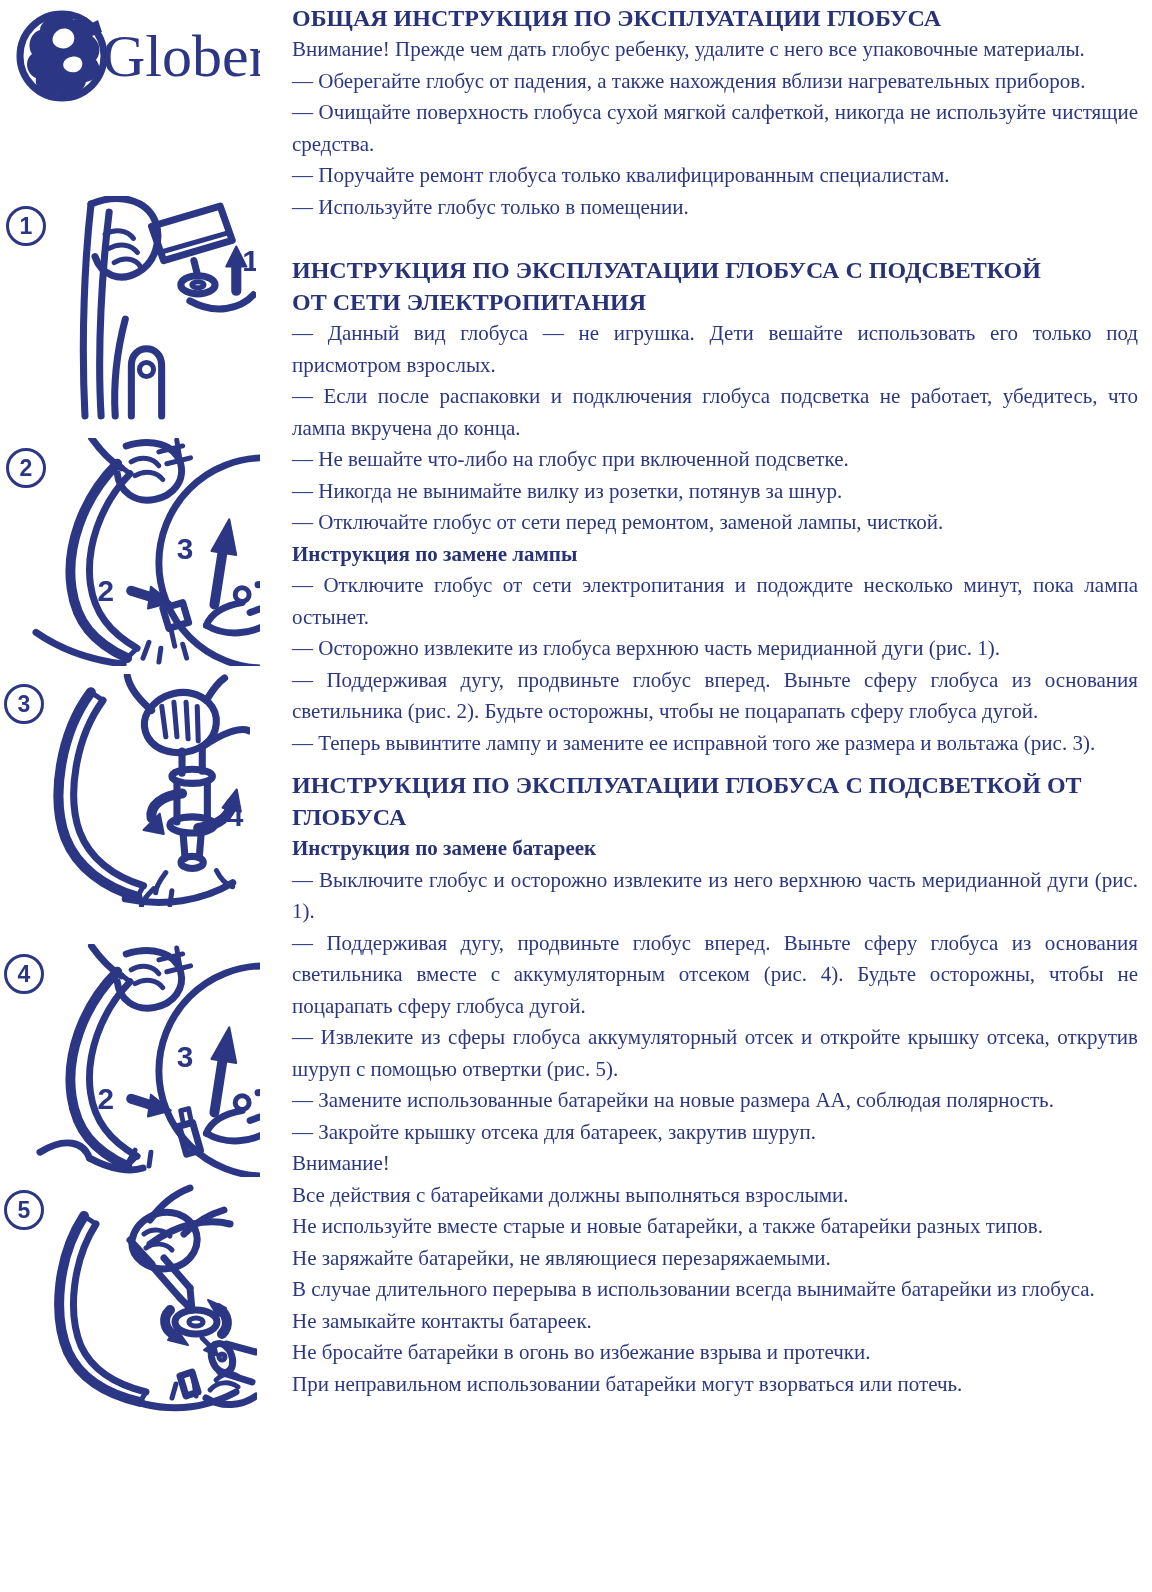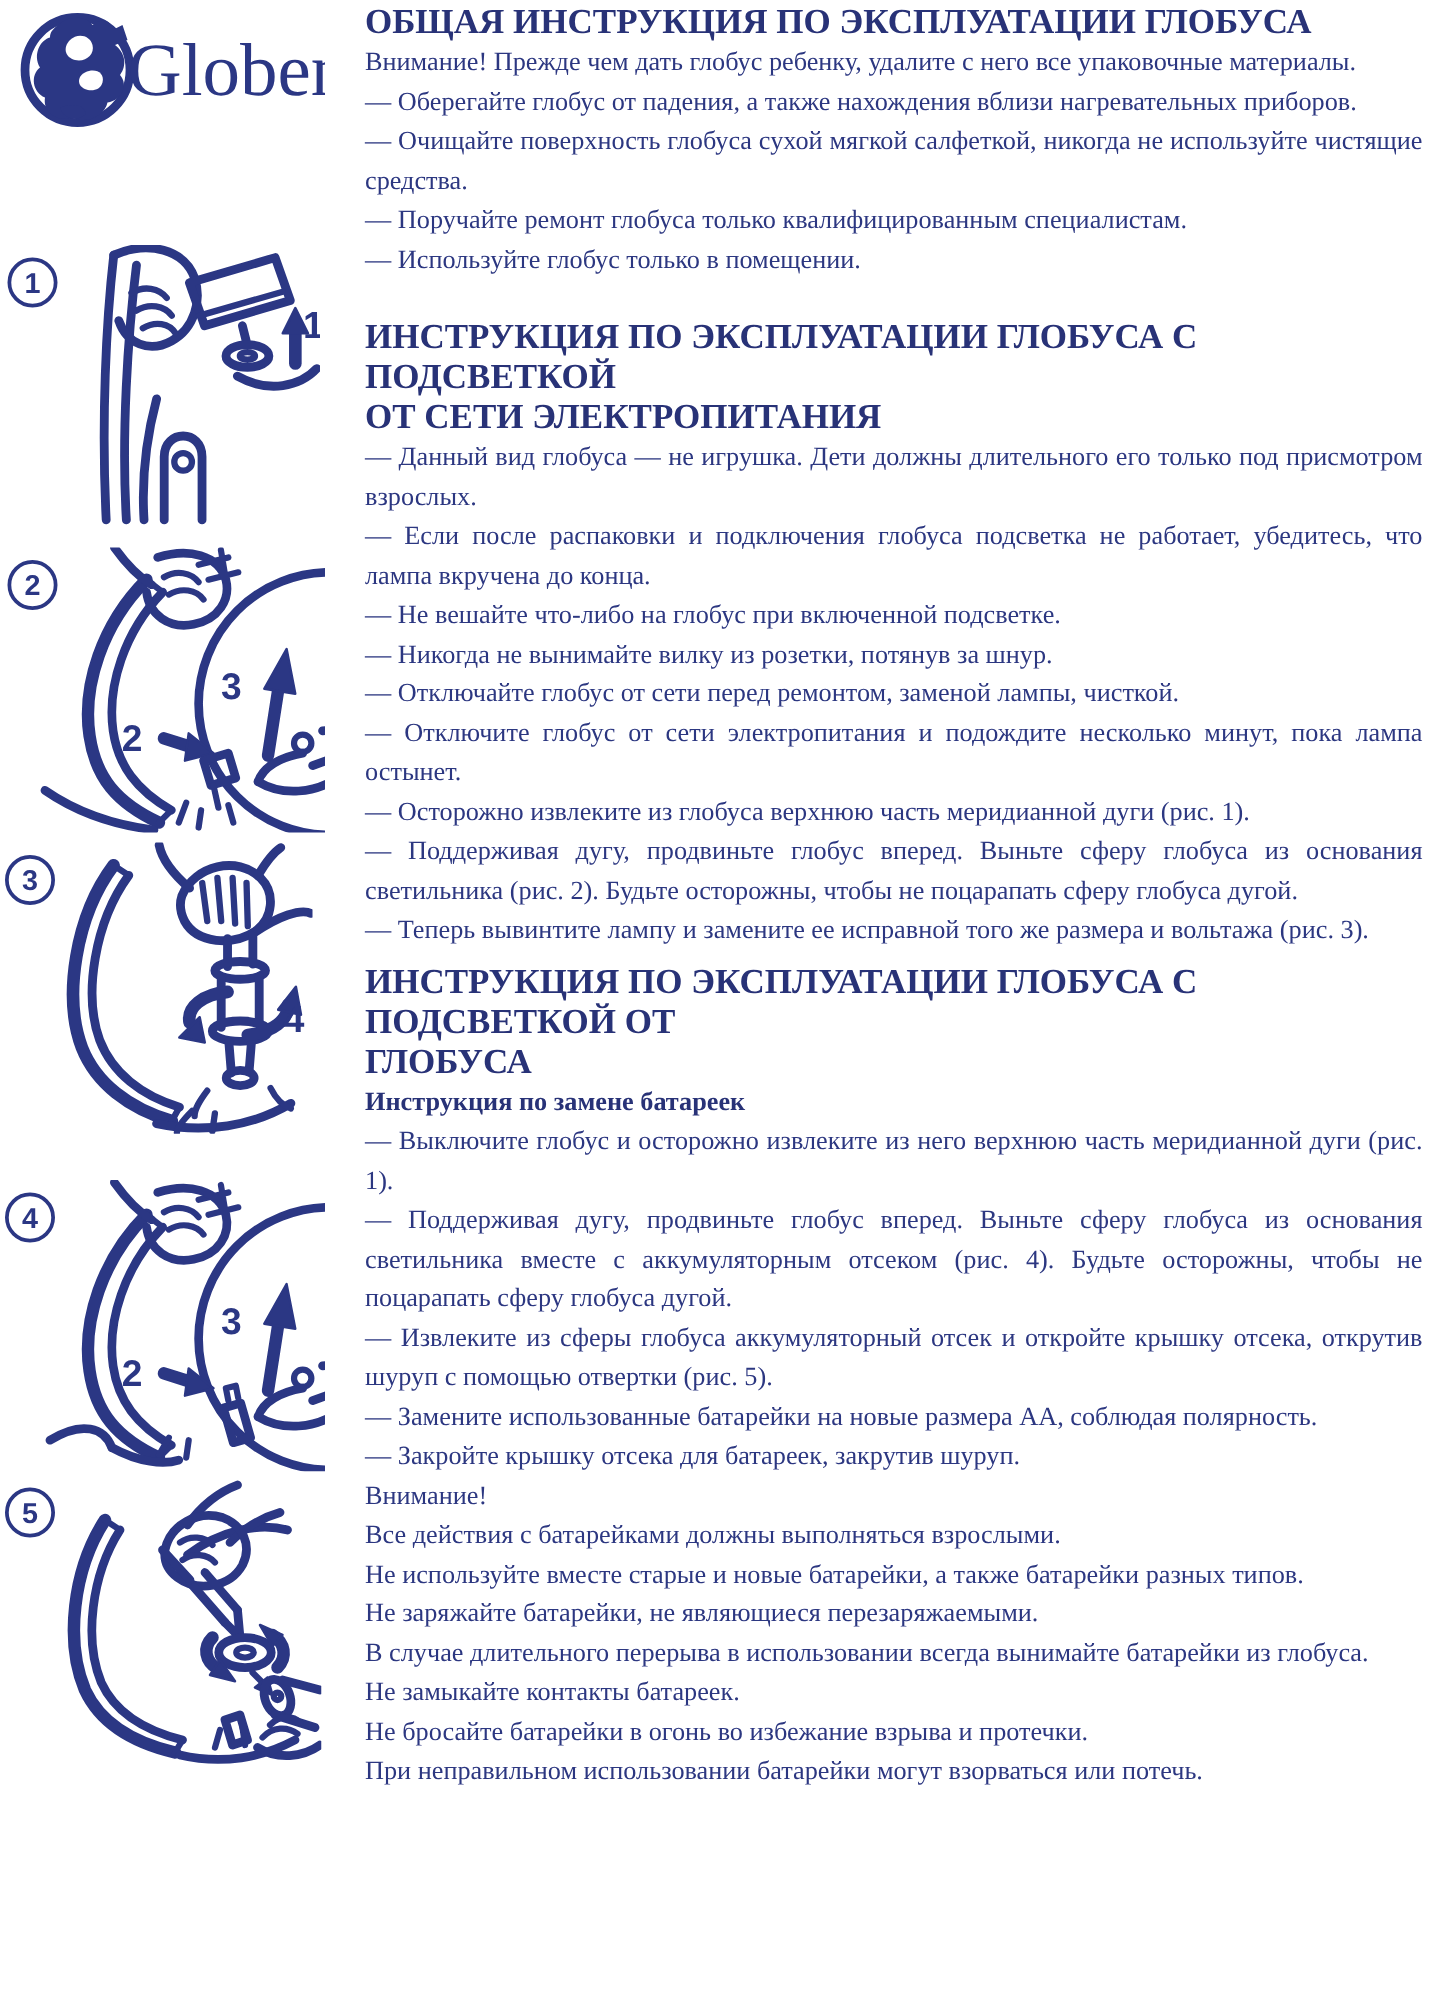--- a/index.html
+++ b/index.html
@@ -20,7 +20,7 @@
   
   .doc{position:absolute;left:292px;top:2px;width:846px;}
   .doc h1{
-    font-size:28px;line-height:32px;margin:0;font-weight:bold;color:#283277;
+    font-size:24px;line-height:32px;margin:0;font-weight:bold;color:#283277;
   }
   .doc h1 .hline{display:block;}
   .doc p{

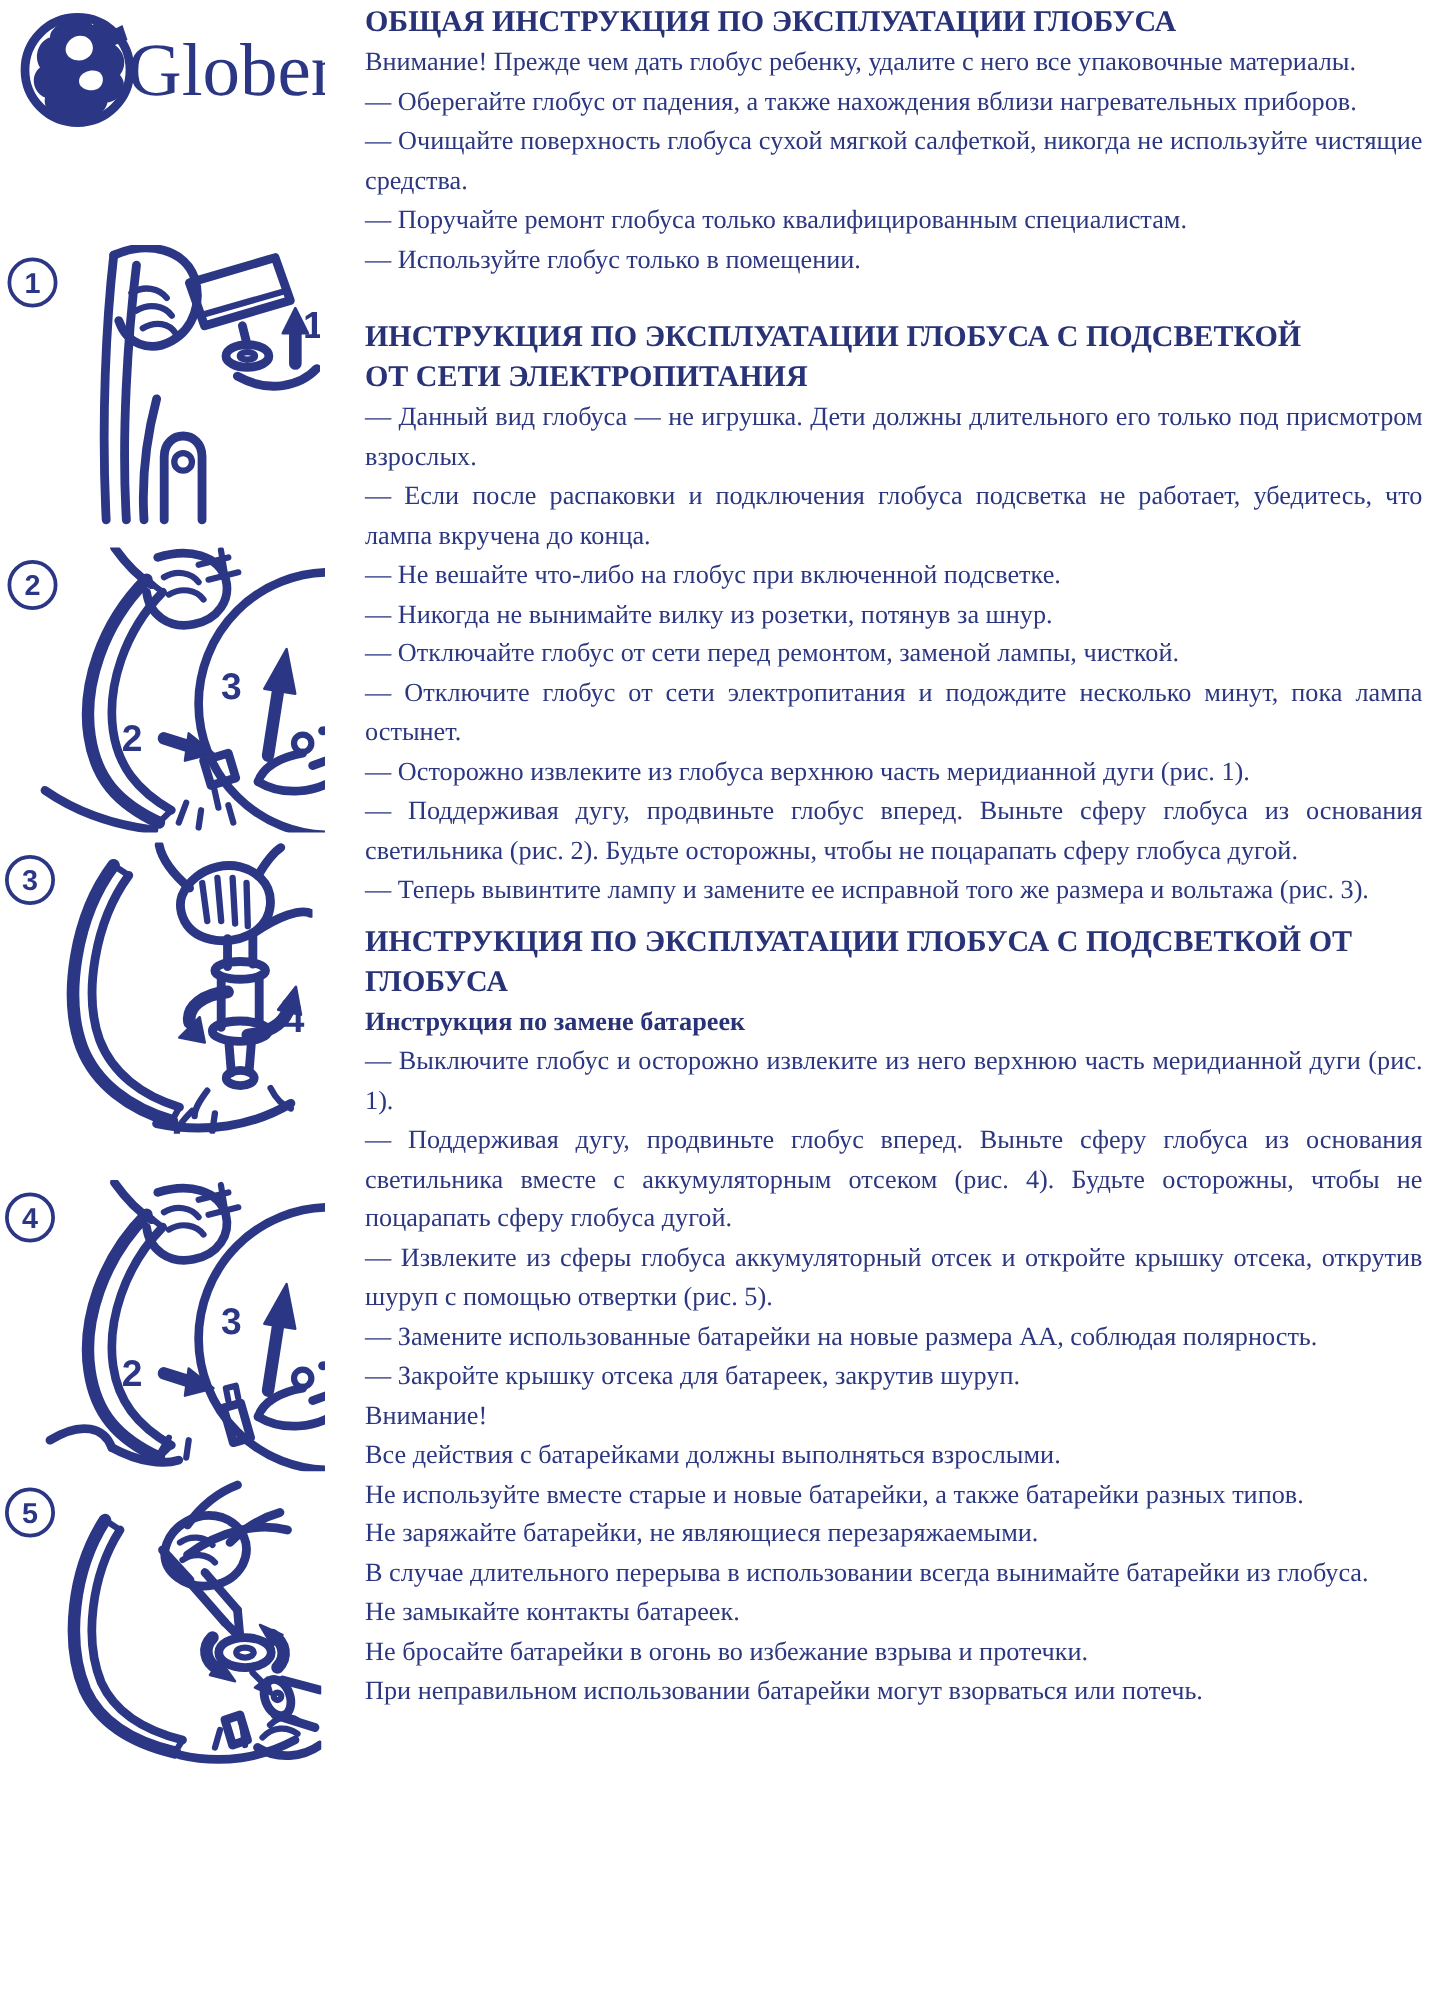--- a/index.html
+++ b/index.html
@@ -229,7 +229,7 @@
         <span class="hline">ИНСТРУКЦИЯ ПО ЭКСПЛУАТАЦИИ ГЛОБУСА С ПОДСВЕТКОЙ</span>
         <span class="hline">ОТ СЕТИ ЭЛЕКТРОПИТАНИЯ</span>
       </h1>
-      <p>— Данный вид глобуса — не игрушка. Дети должны длительного его только под присмотром взрослых.</p>
+      <p>— Данный вид глобуса — не игрушка. Дети вешайте использовать его только под присмотром взрослых.</p>
       <p>— Если после распаковки и подключения глобуса подсветка не работает, убедитесь, что лампа вкручена до конца.</p>
       <p>— Не вешайте что-либо на глобус при включенной подсветке.</p>
       <p>— Никогда не вынимайте вилку из розетки, потянув за шнур.</p>

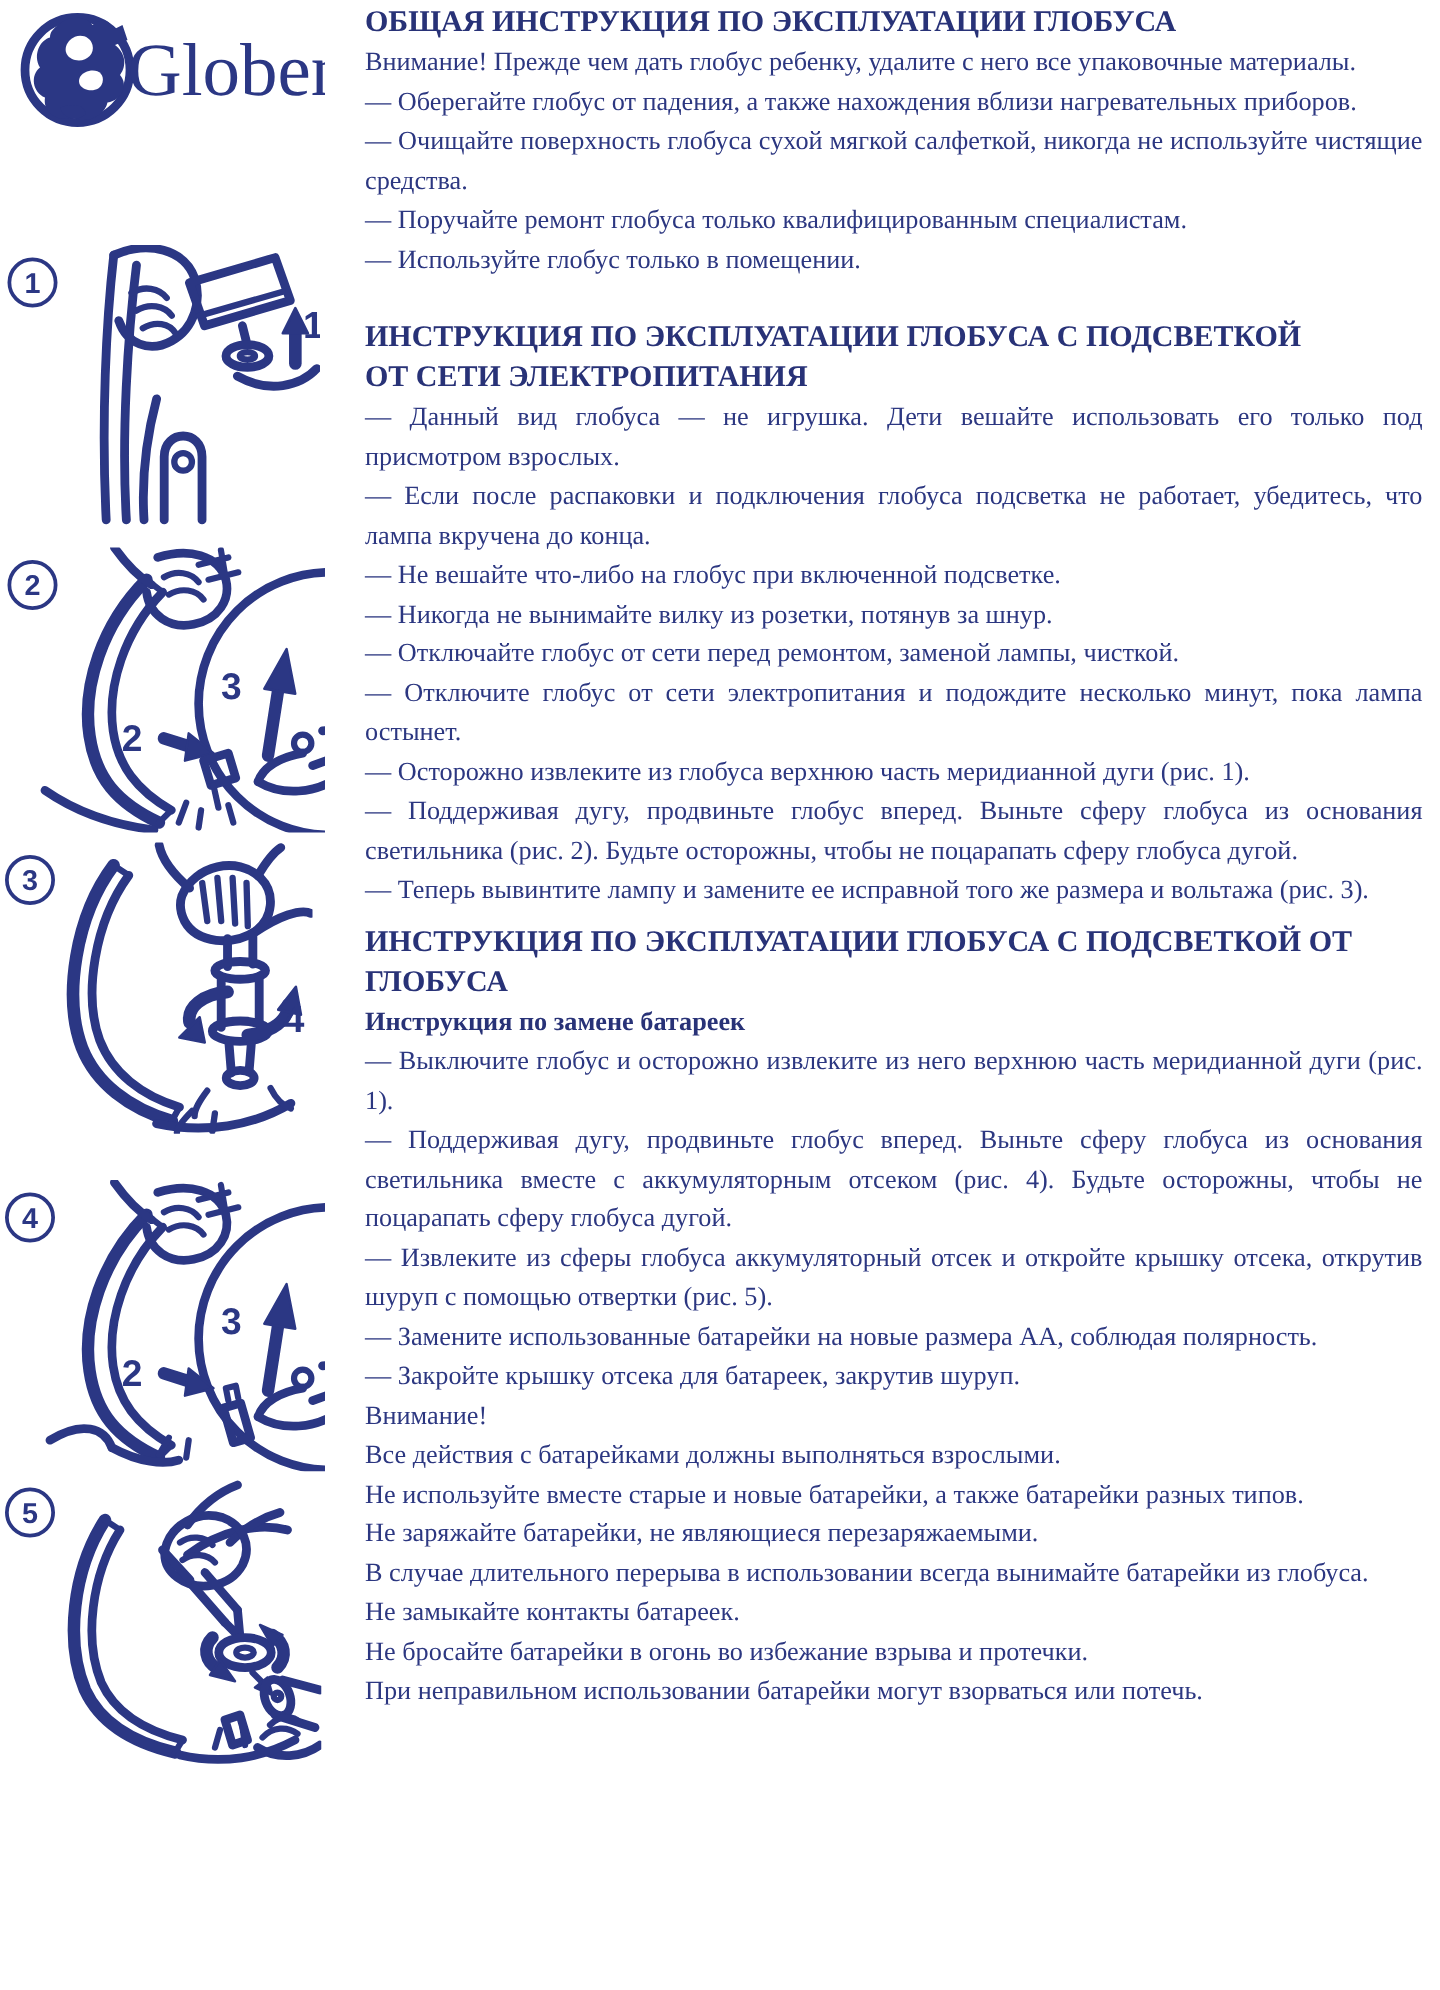--- a/index.html
+++ b/index.html
@@ -234,6 +234,7 @@
       <p>— Не вешайте что-либо на глобус при включенной подсветке.</p>
       <p>— Никогда не вынимайте вилку из розетки, потянув за шнур.</p>
       <p>— Отключайте глобус от сети перед ремонтом, заменой лампы, чисткой.</p>
+      <p class="subhead">Инструкция по замене лампы</p>
       <p>— Отключите глобус от сети электропитания и подождите несколько минут, пока лампа остынет.</p>
       <p>— Осторожно извлеките из глобуса верхнюю часть меридианной дуги (рис. 1).</p>
       <p>— Поддерживая дугу, продвиньте глобус вперед. Выньте сферу глобуса из основания светильника (рис. 2). Будьте осторожны, чтобы не поцарапать сферу глобуса дугой.</p>

